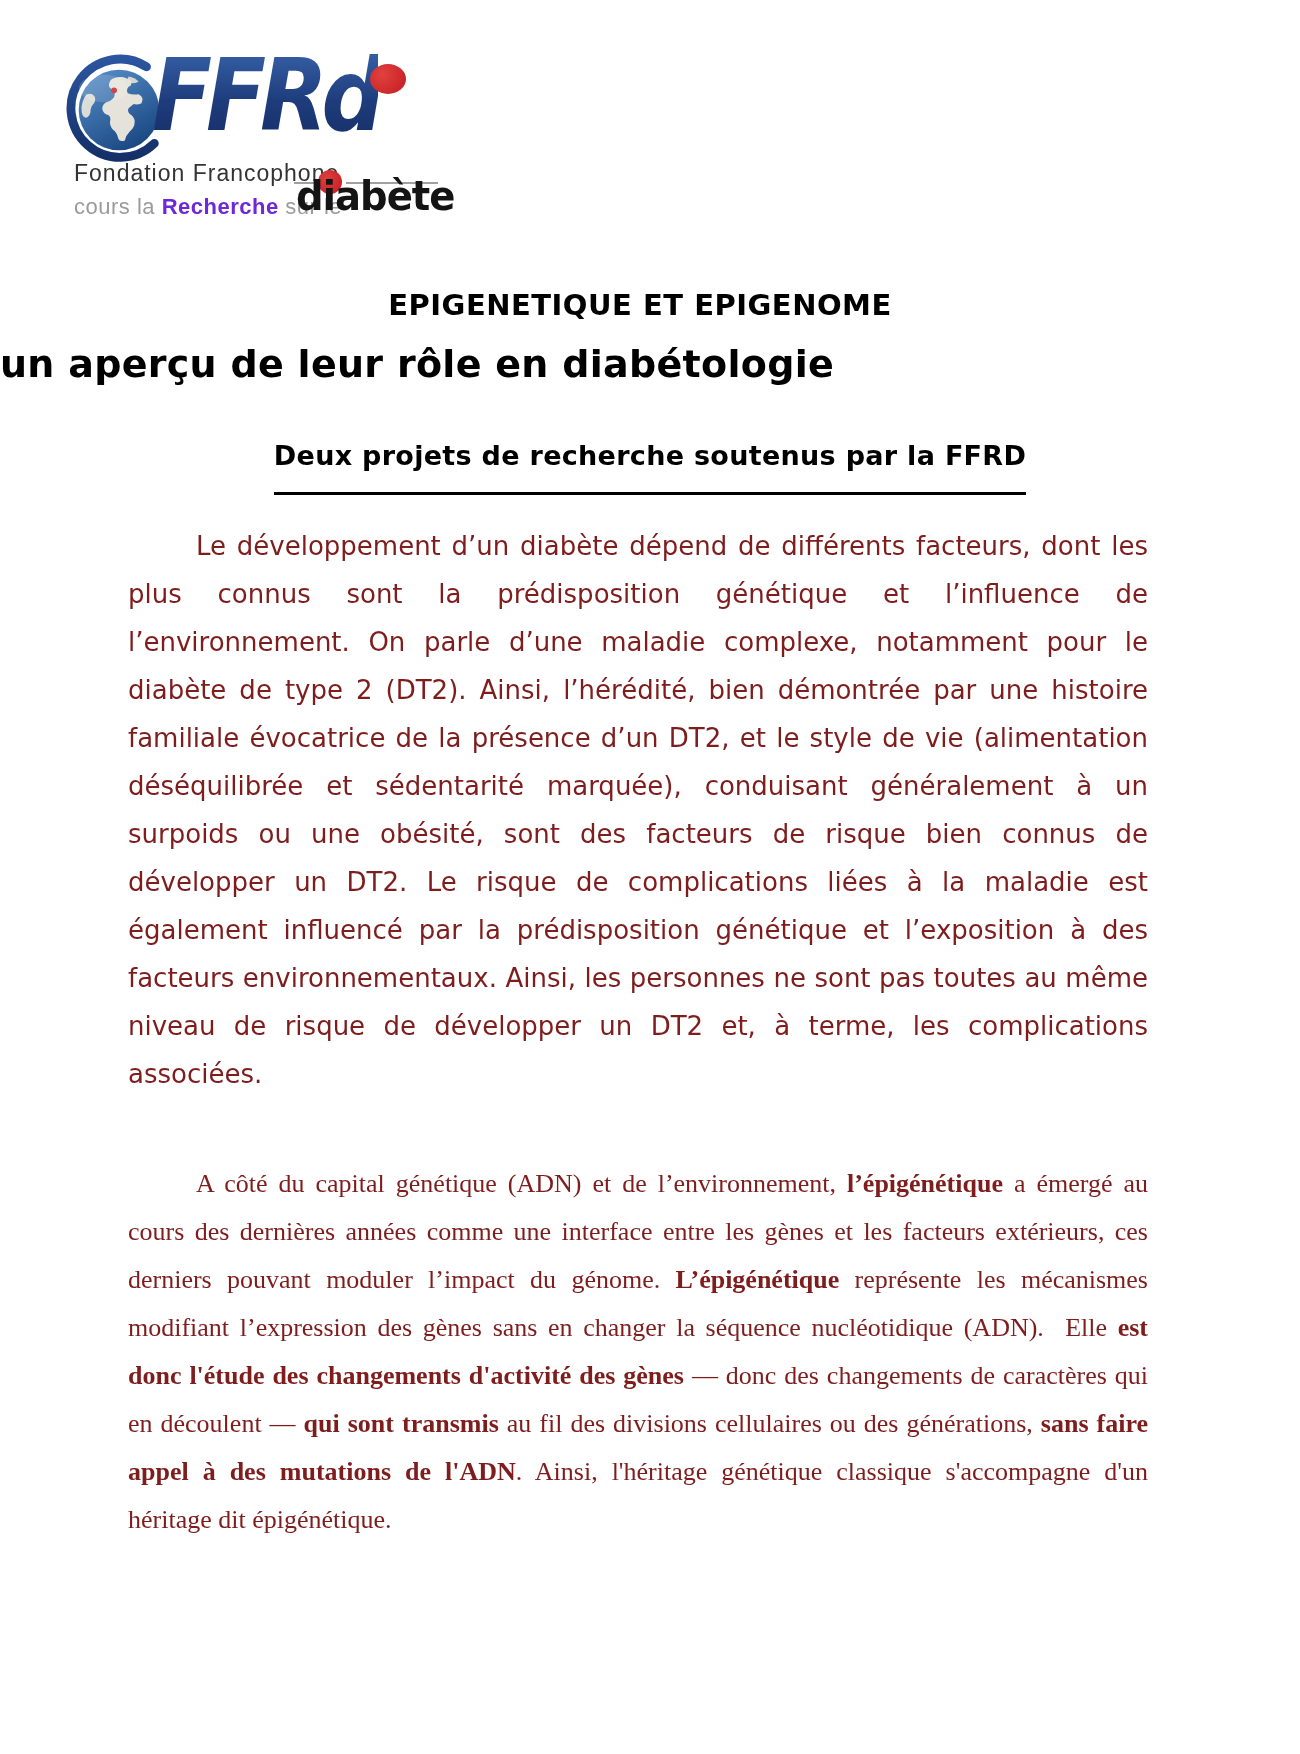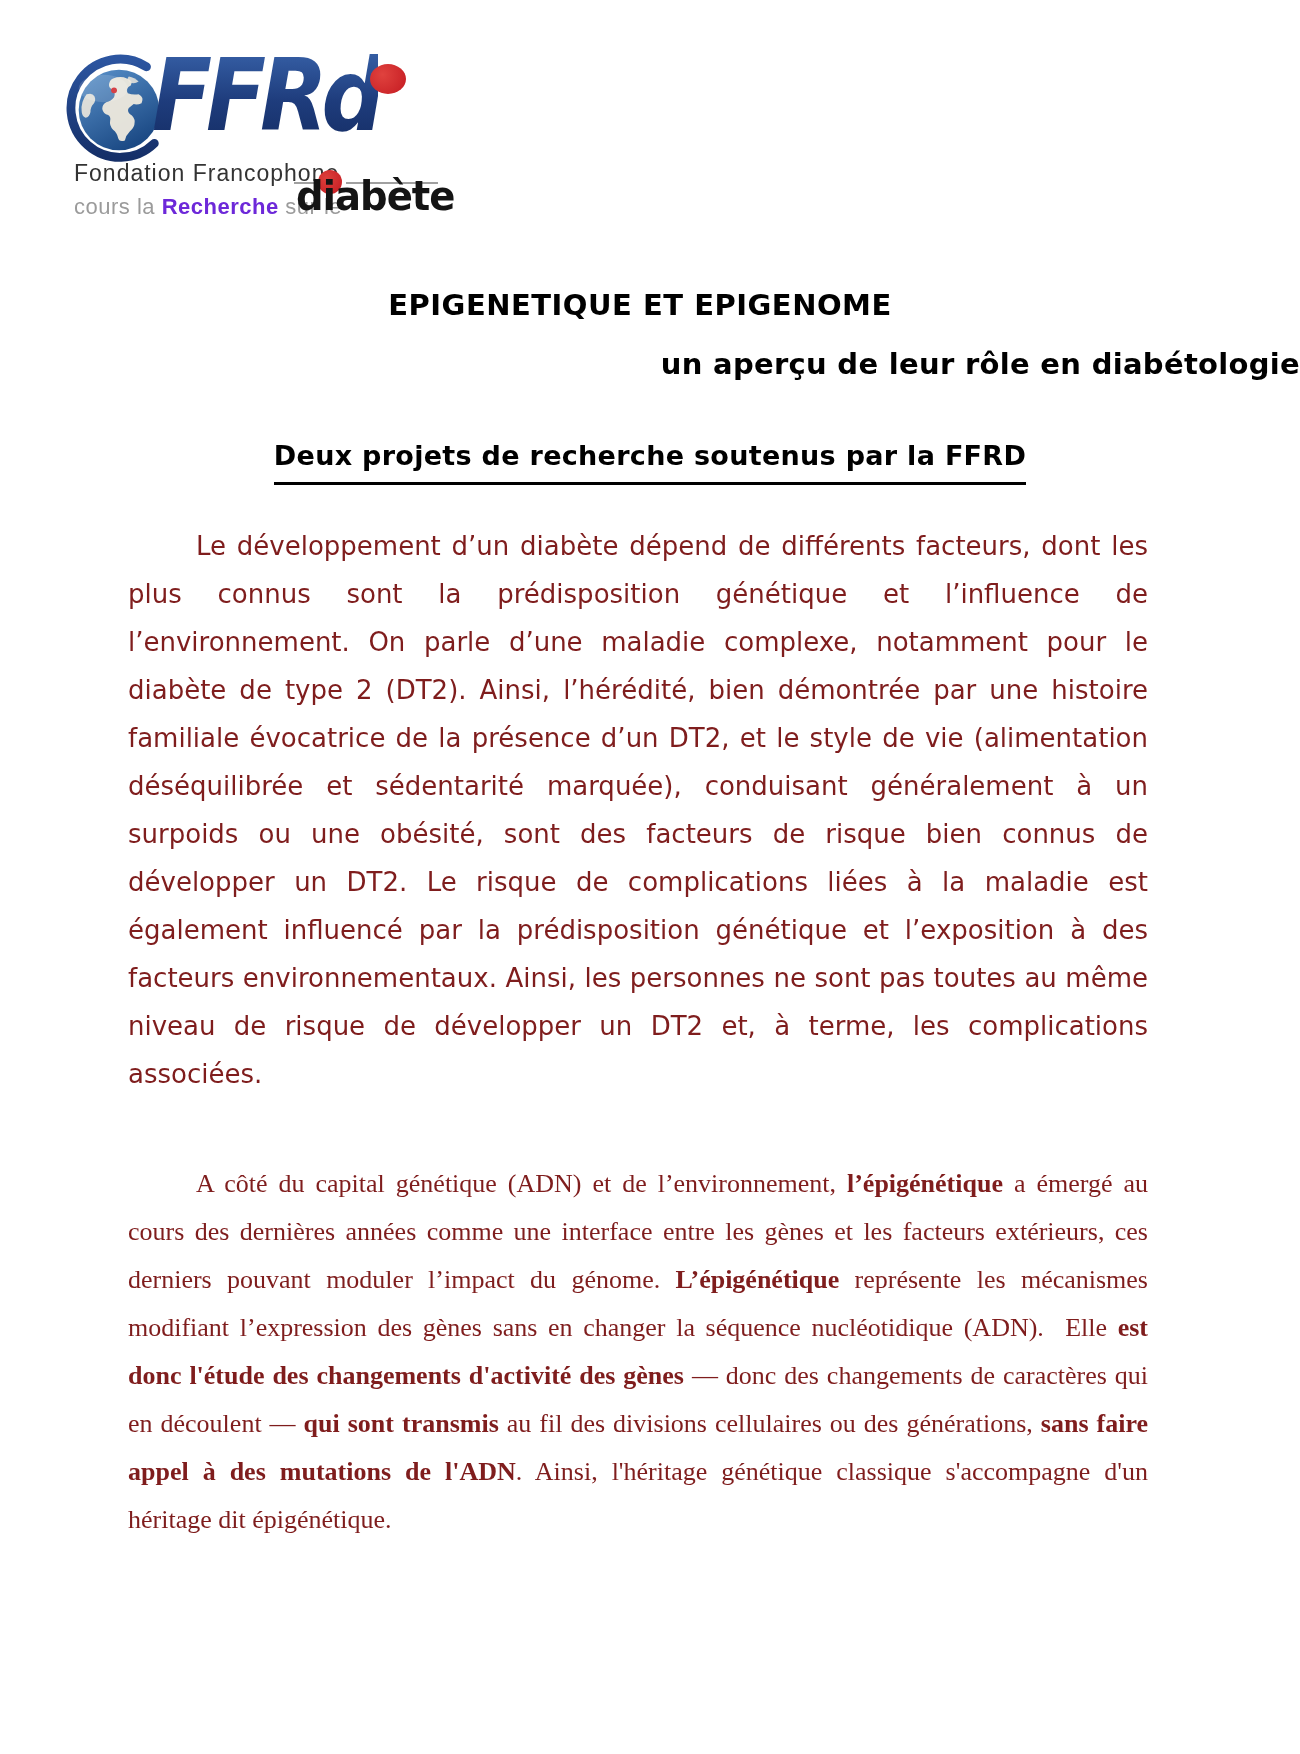--- a/index.html
+++ b/index.html
@@ -74,7 +74,7 @@
   }
   .doc-subtitle{
     position:absolute;left:0;top:347px;width:1300px;
-    text-align:right;font-weight:700;font-size:29px;line-height:34px;
+    text-align:left;font-weight:700;font-size:38px;line-height:34px;
     letter-spacing:0.3px;color:#000;
   }
   .section-heading-wrap{

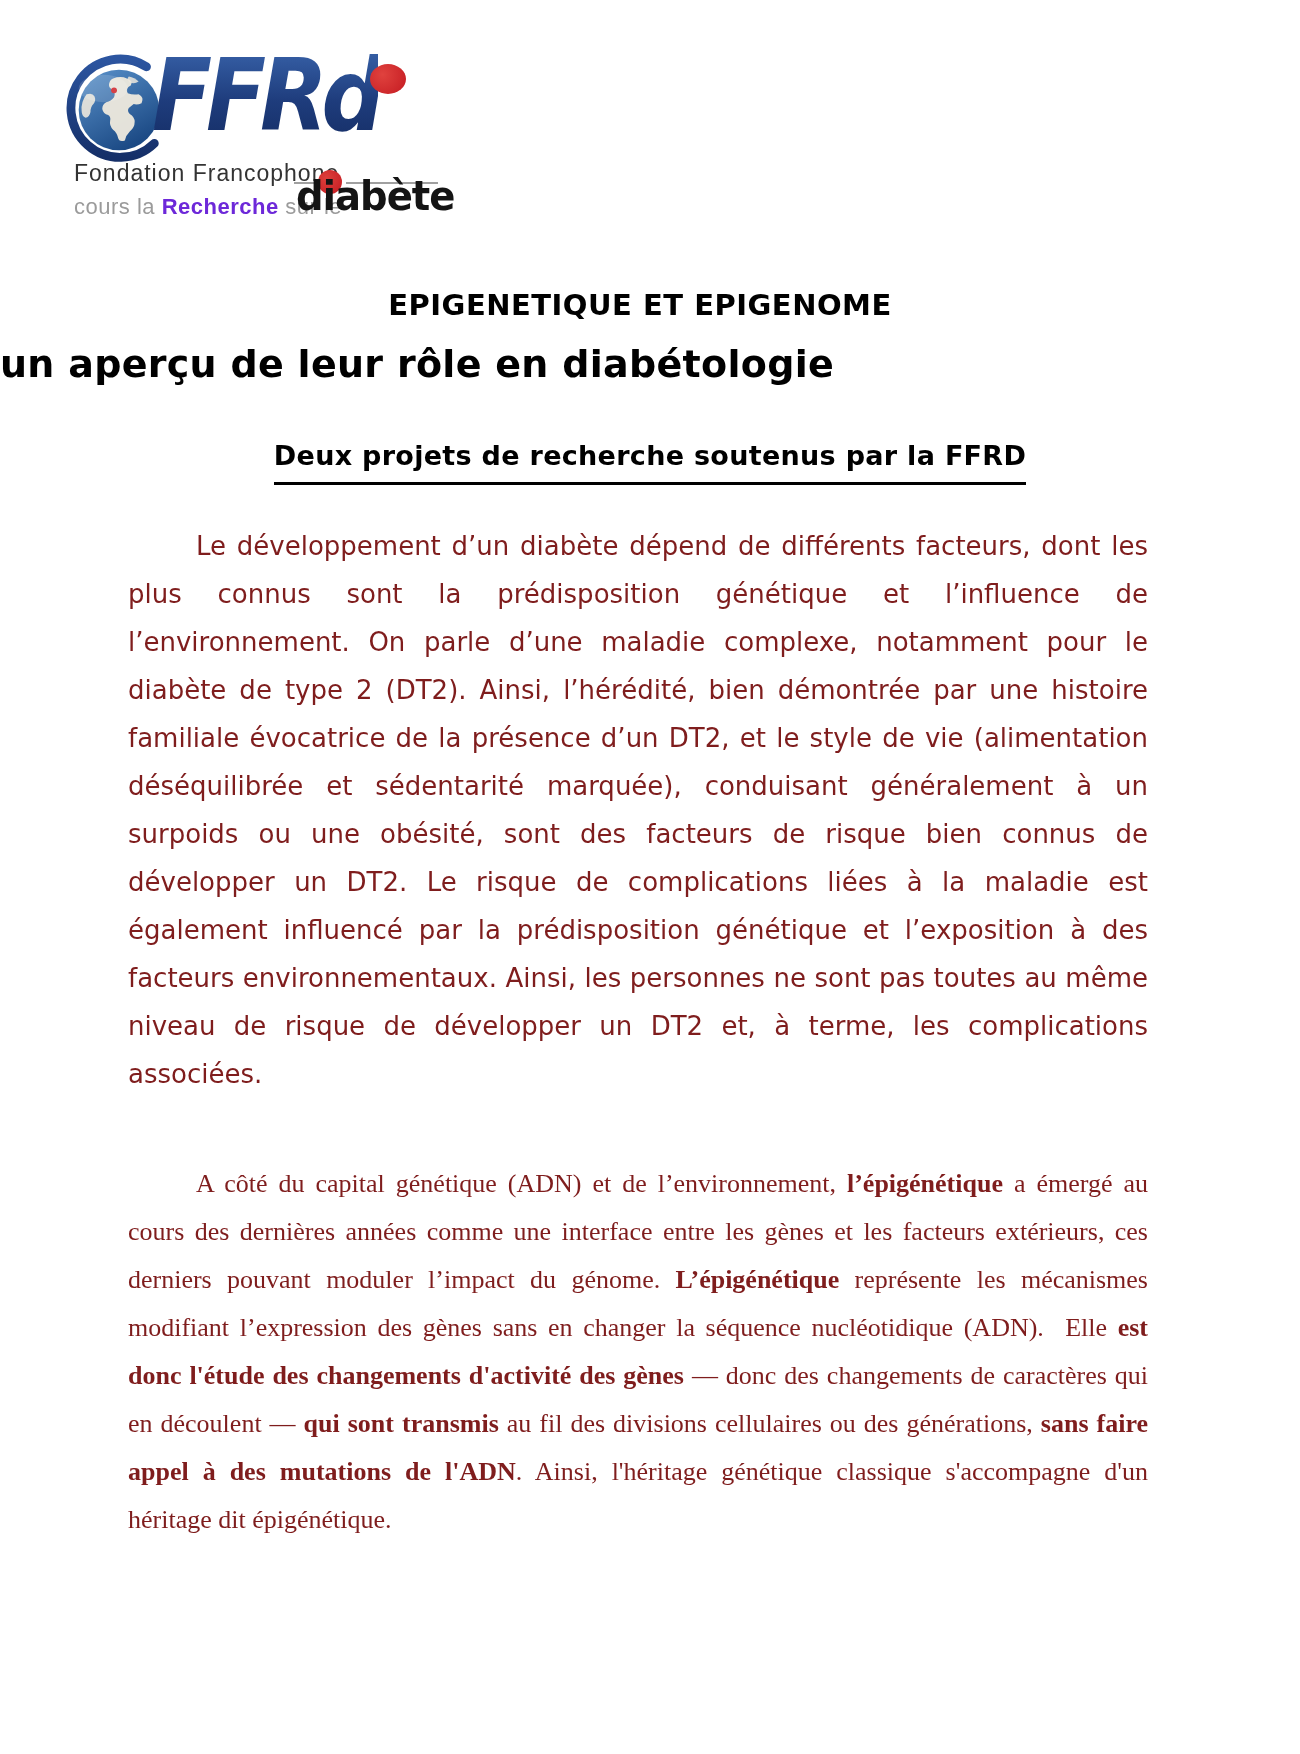--- a/index.html
+++ b/index.html
@@ -82,7 +82,7 @@
   }
   .section-heading{
     display:inline-block;font-weight:700;font-size:27px;line-height:32px;
-    color:#000;border-bottom:3px solid #000;padding-bottom:10px;letter-spacing:0.3px;
+    color:#000;border-bottom:3px solid #000;padding-bottom:20px;letter-spacing:0.3px;
   }
 
   

